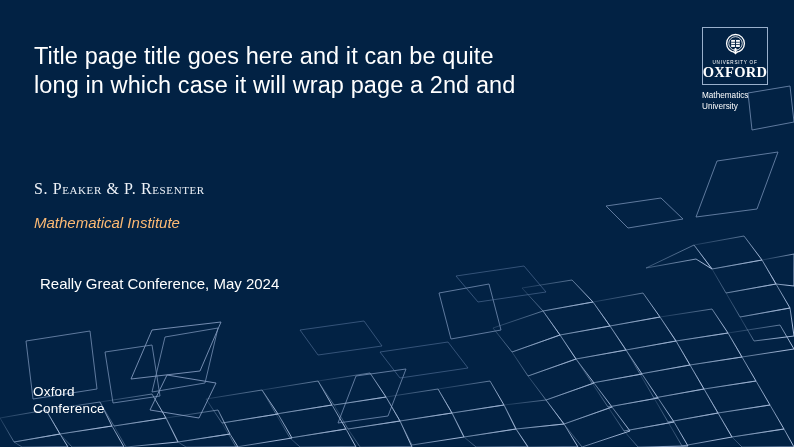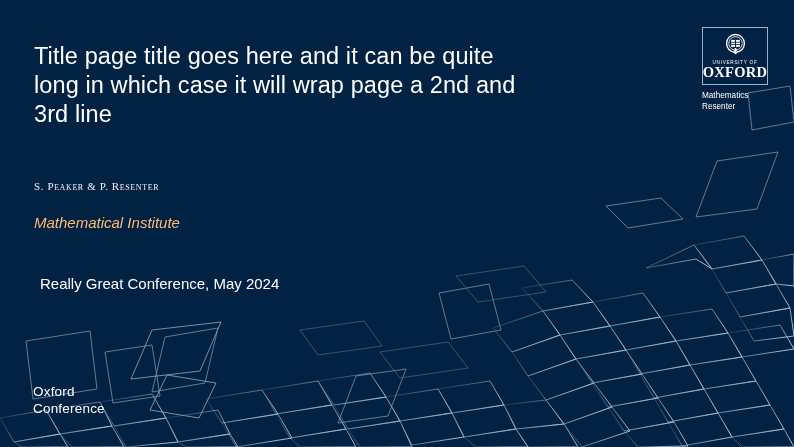--- a/index.html
+++ b/index.html
@@ -247,7 +247,6 @@
   <div id="title-block">
     <div class="title-line">Title page title goes here and it can be quite</div>
     <div class="title-line">long in which case it will wrap page a 2nd and</div>
-    <div class="title-line">3rd line</div>
   </div>
 
   <div id="author-line">S. Peaker &amp; P. Resenter</div>

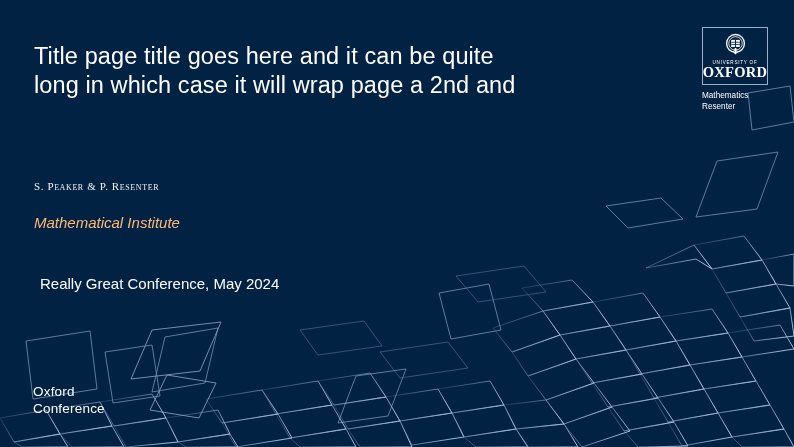--- a/index.html
+++ b/index.html
@@ -274,7 +274,7 @@
     </div>
     <div id="logo-dept">
       <div>Mathematics</div>
-      <div>Resenter</div>
+      <div>University</div>
     </div>
   </div>
 

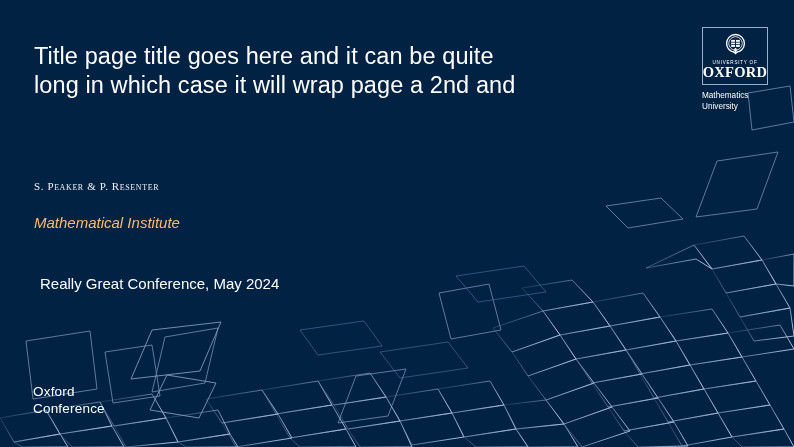--- a/index.html
+++ b/index.html
@@ -49,7 +49,7 @@
     left: 34px;
     top: 180px;
     font-family: "Liberation Serif", serif;
-    font-size: 11px;
+    font-size: 16px;
     font-variant: small-caps;
     letter-spacing: 0.6px;
     color: #eef2f8;

